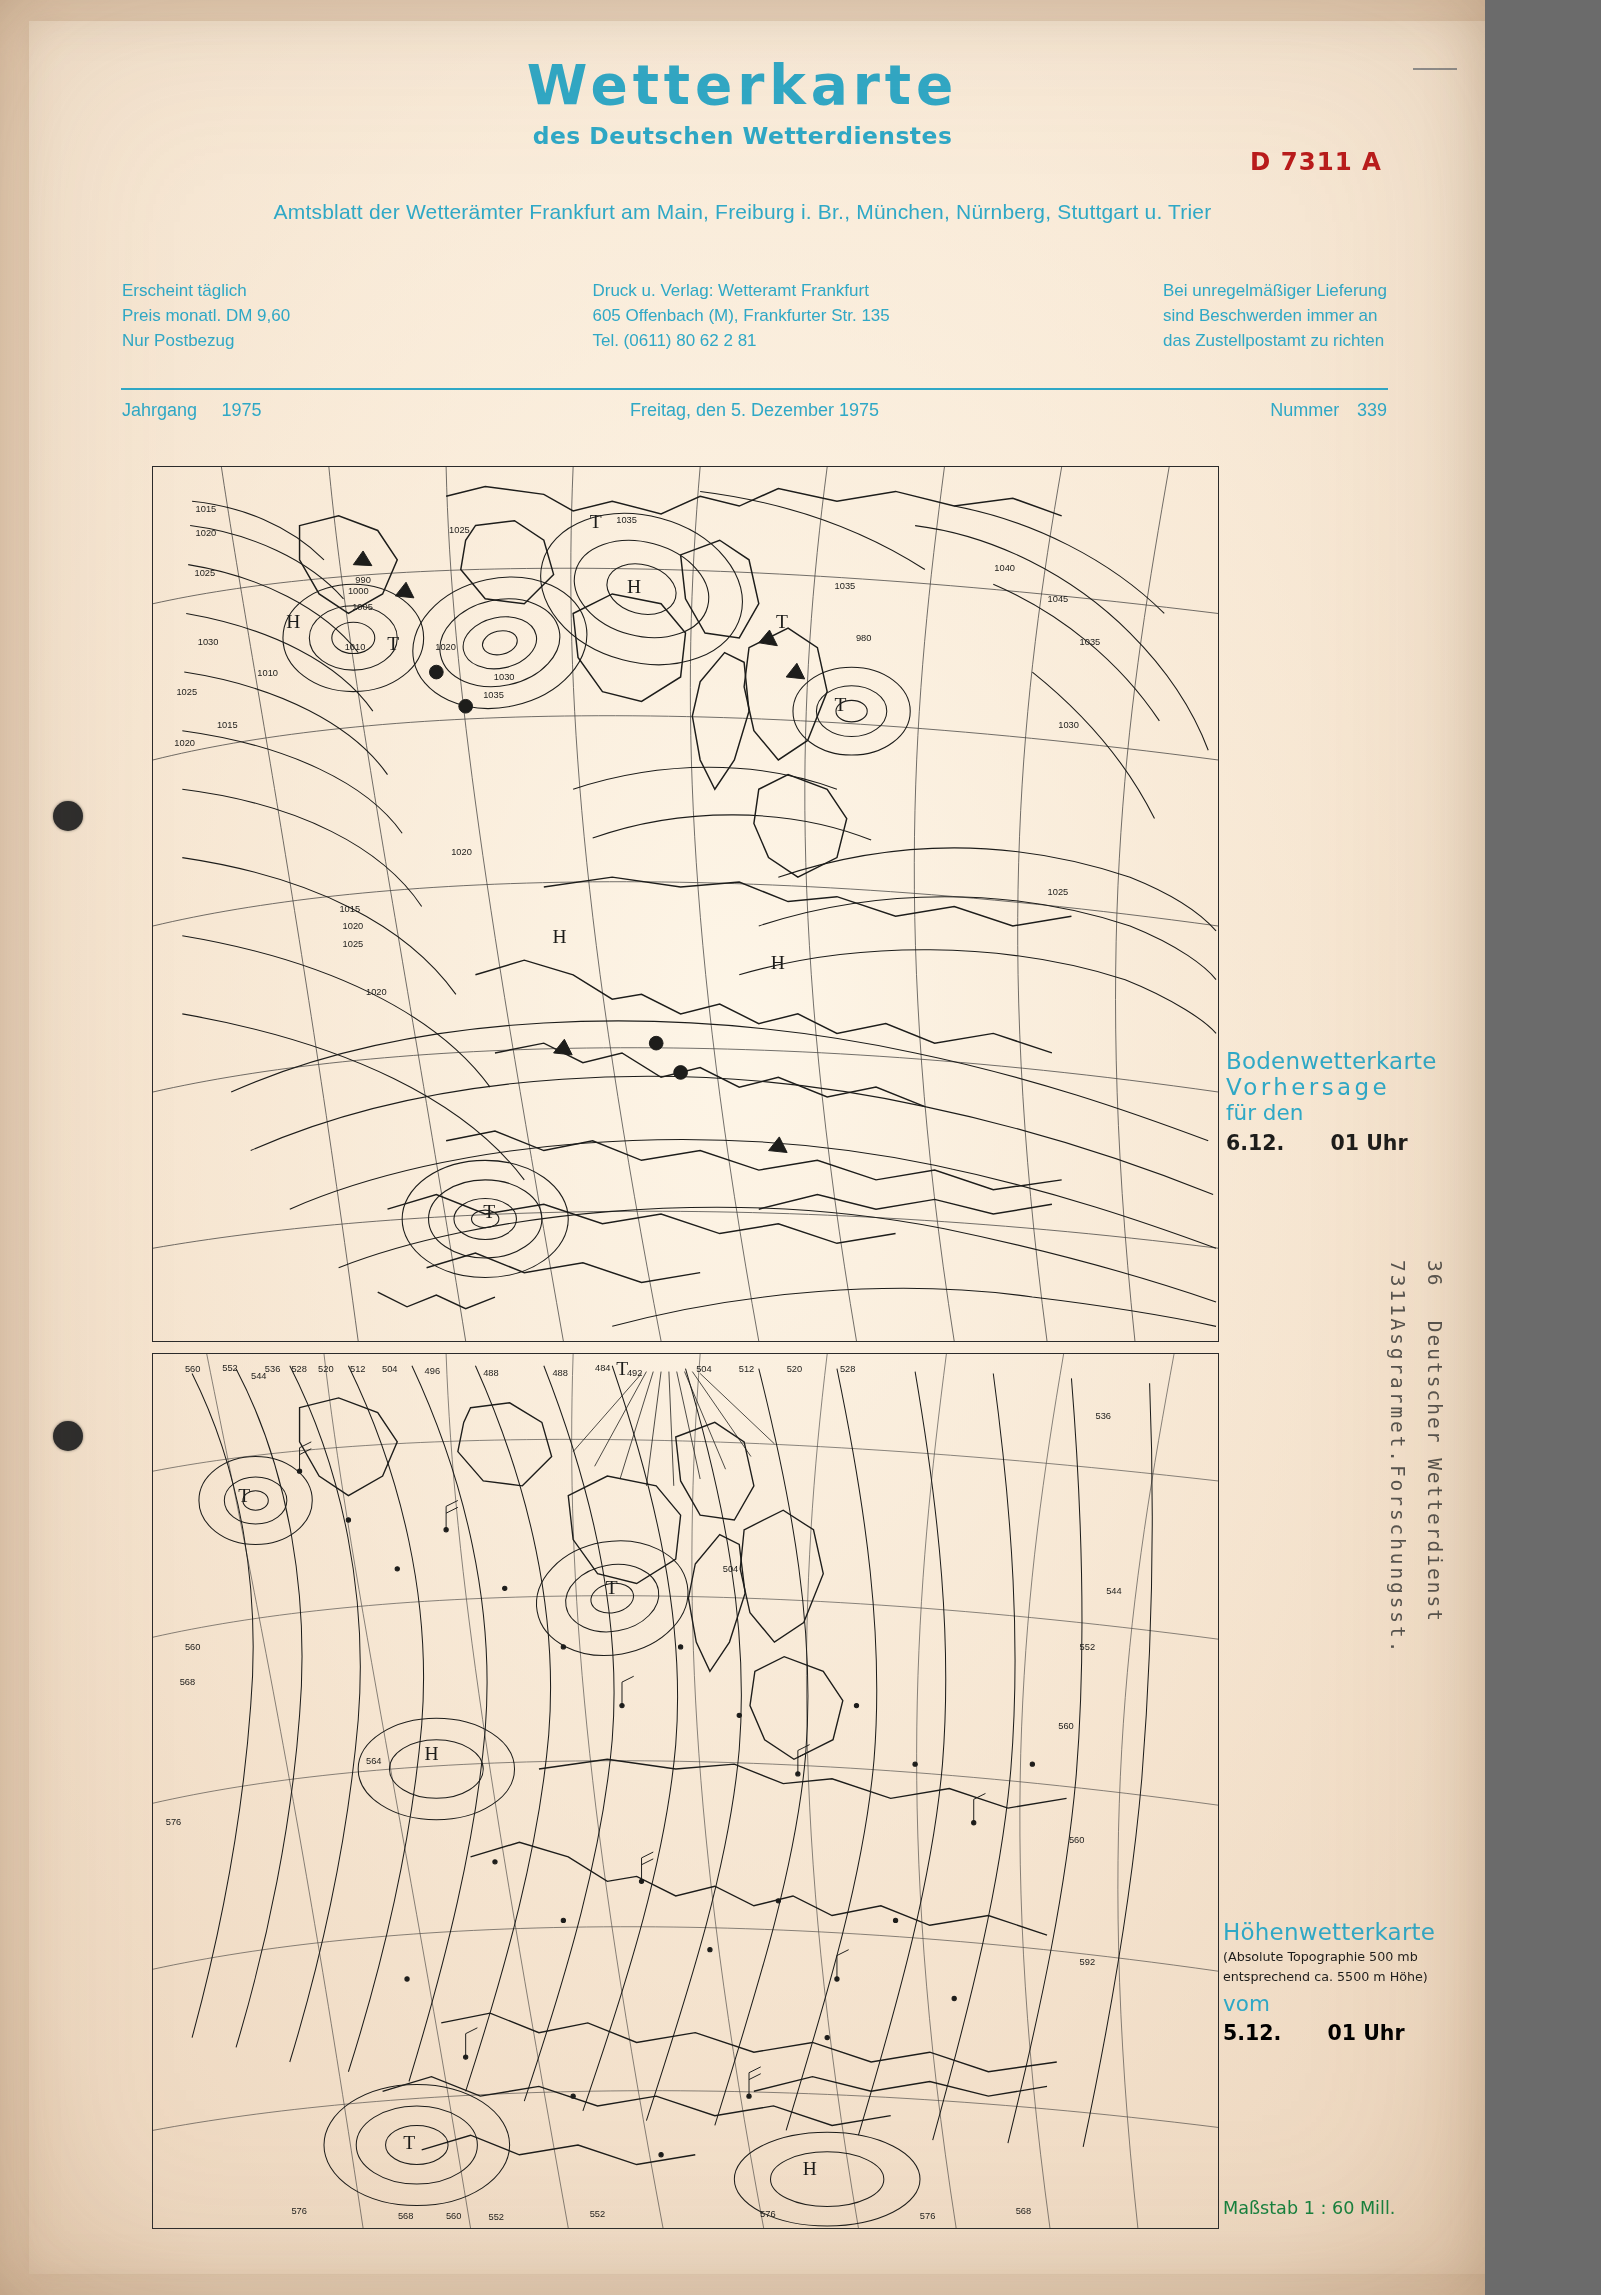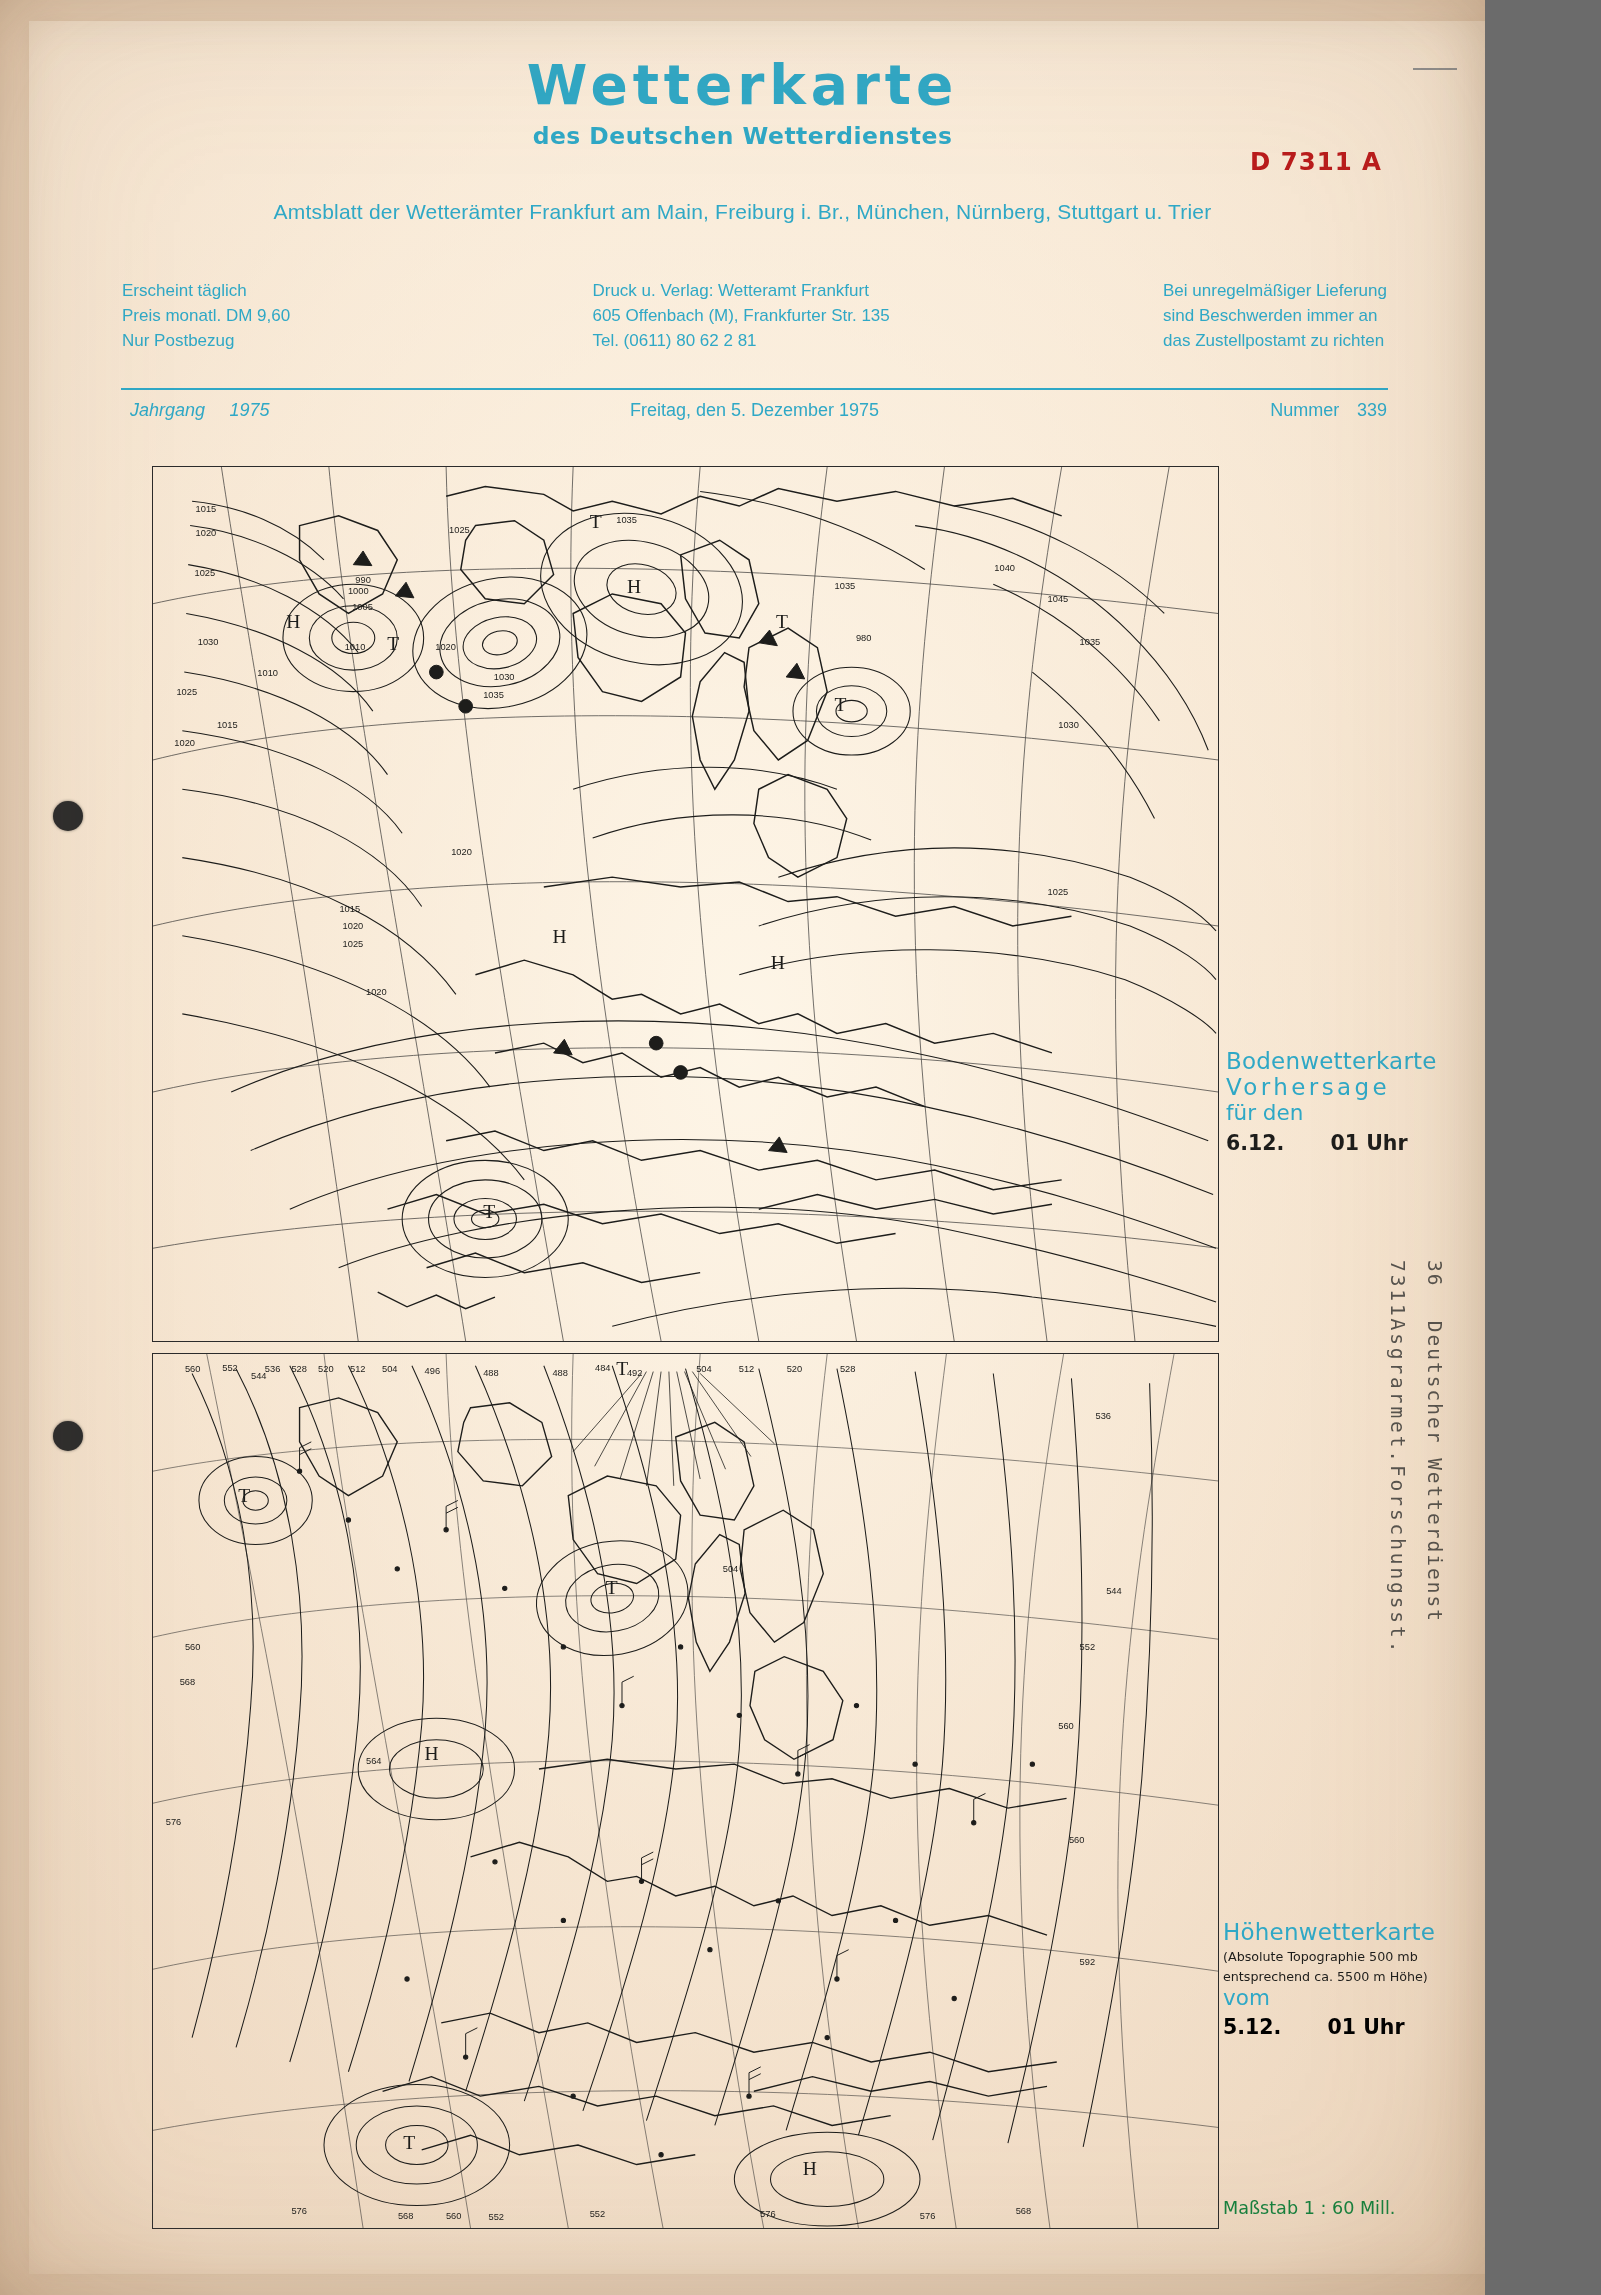--- a/index.html
+++ b/index.html
@@ -115,7 +115,7 @@
     color: #2fa8c6;
     font-size: 18px;
   }
-  .issue-left { position: absolute; left: 8px; top: 0; font-style: italic; }
+  .issue-left { position: absolute; left: 0; top: 0; }
   .issue-left .year { margin-left: 19.5px; font-weight: 400; }
   .issue-center { position: absolute; left: 50%; transform: translateX(-50%); top: 0; }
   .issue-right { position: absolute; right: 0; top: 0; }

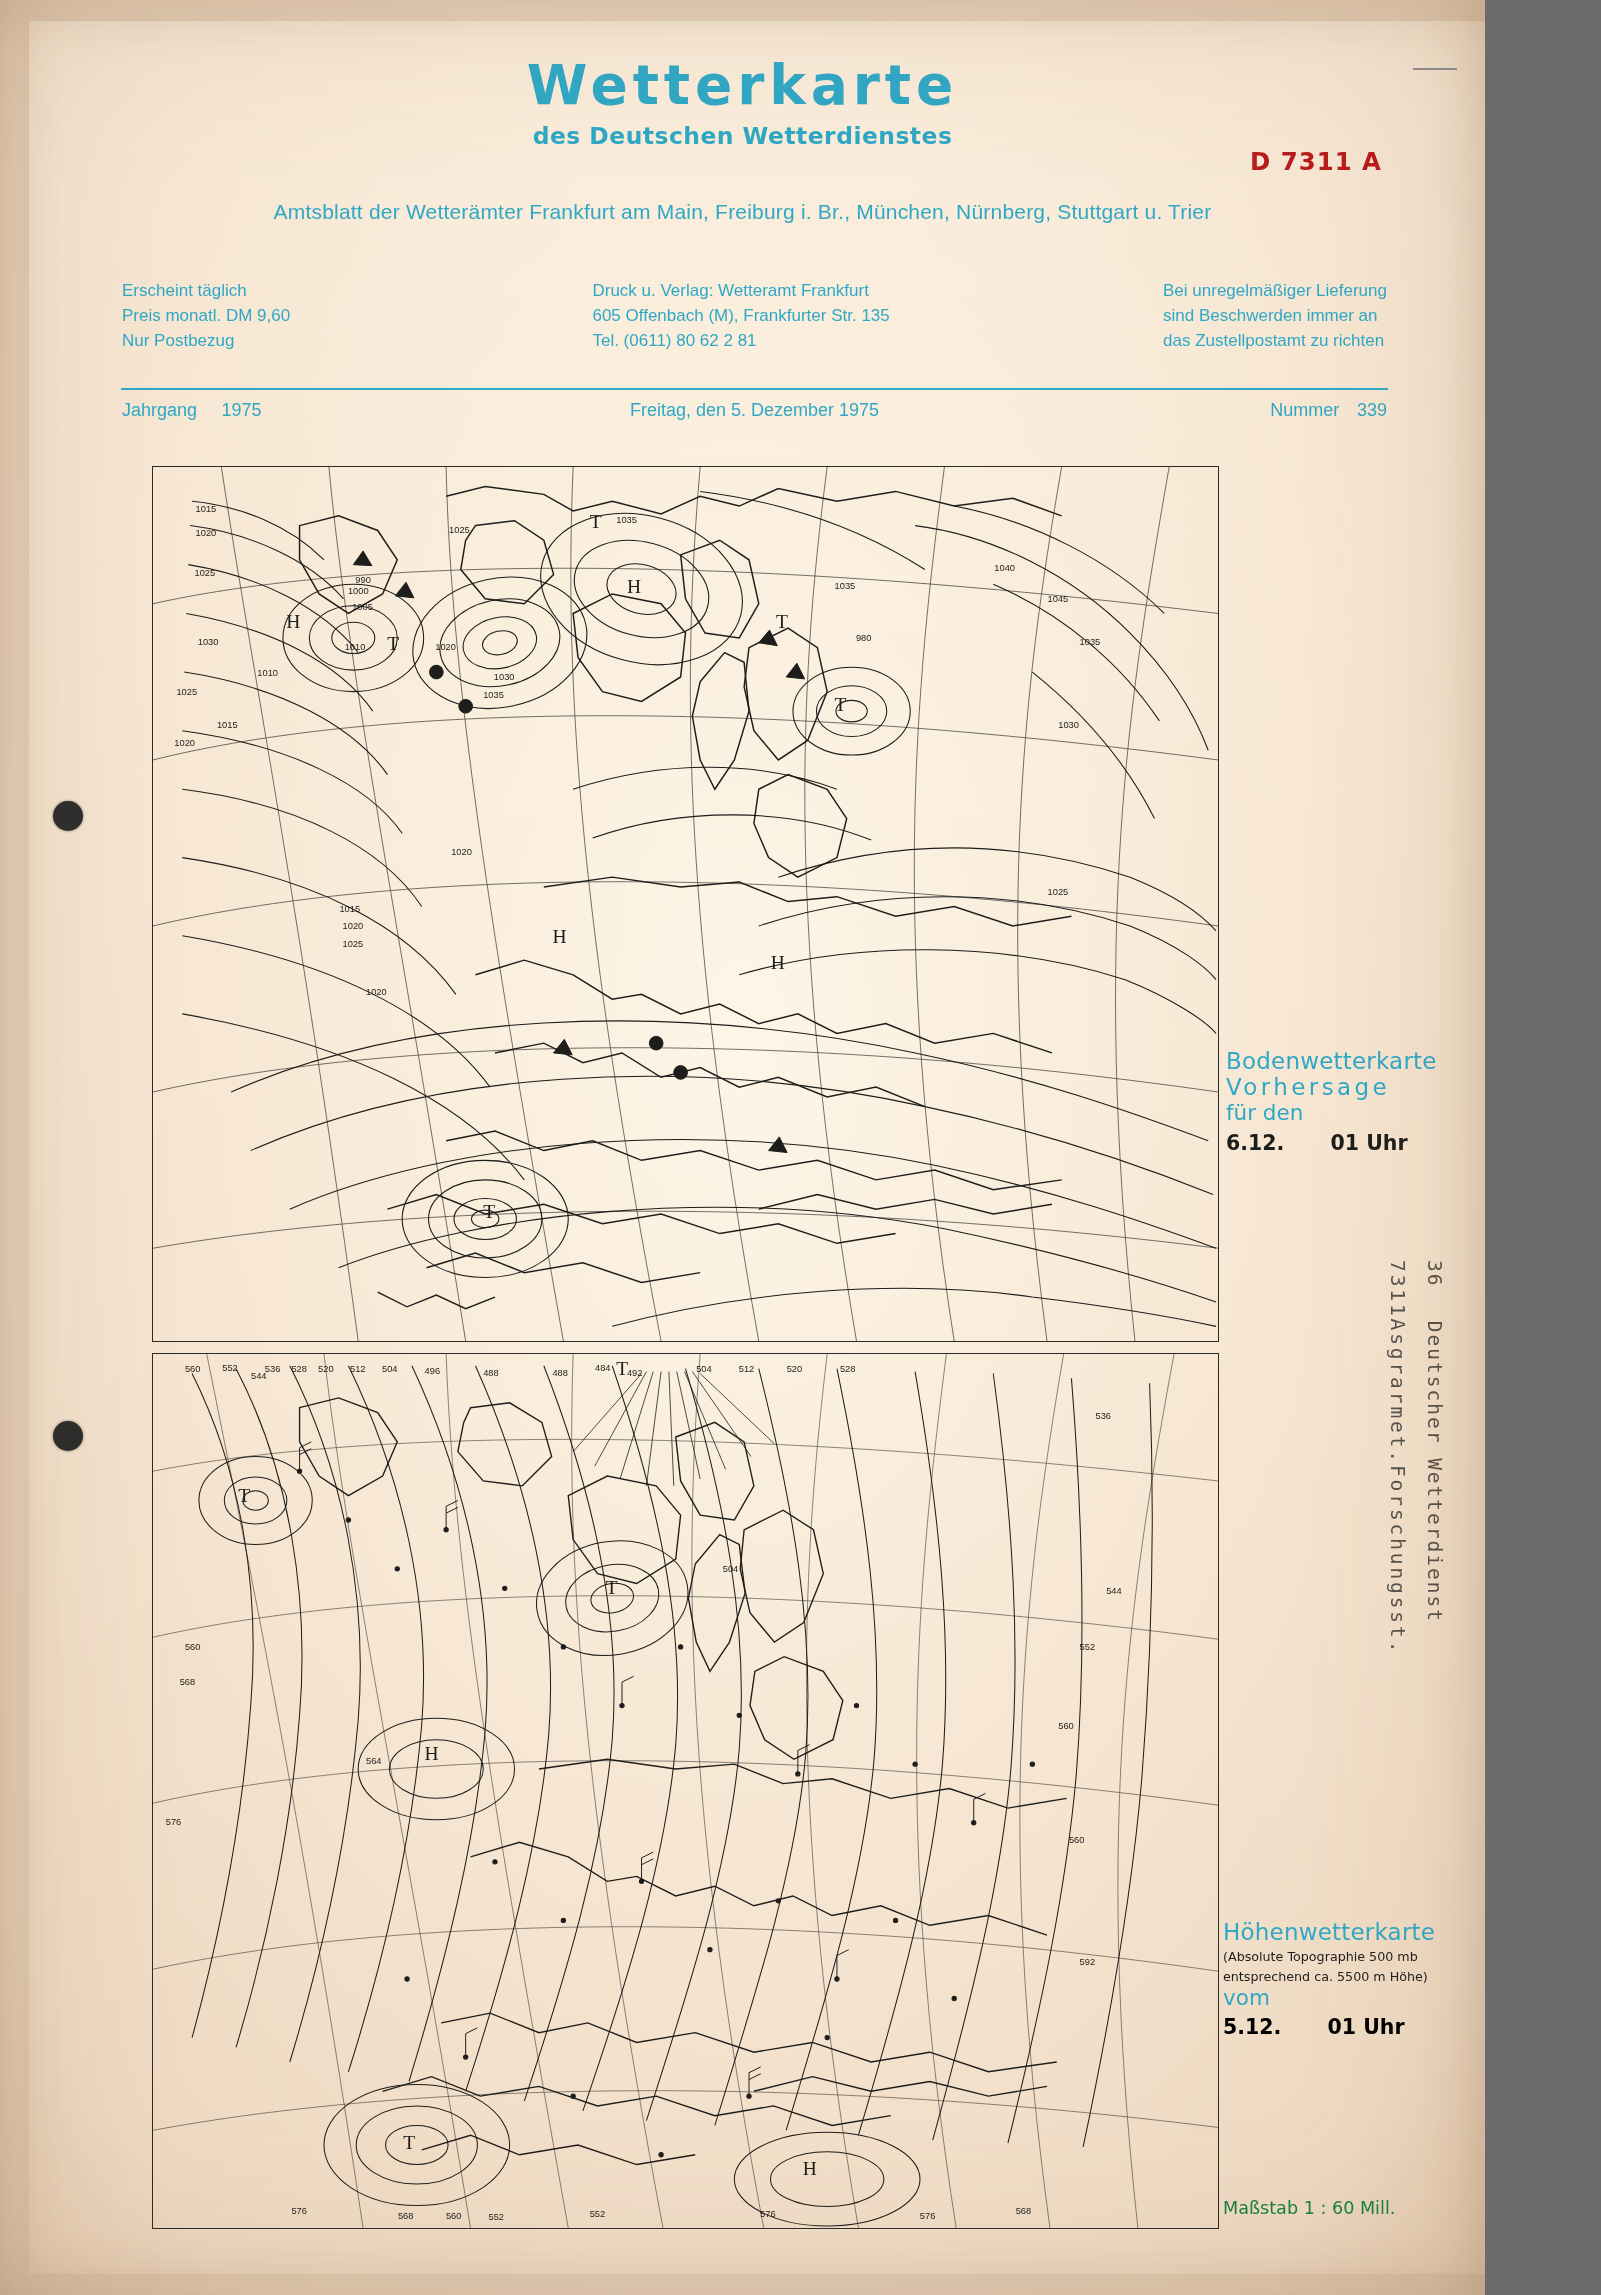--- a/index.html
+++ b/index.html
@@ -149,7 +149,7 @@
   .cap-upper { left: 1223px; top: 1919px; width: 303px; }
   .cap-upper .l1 { font-size: 23px; letter-spacing: 0.2px; }
   .cap-upper .sub { font-size: 12.7px; color: #1d1d1b; line-height: 1.35; margin-top: 2.9px; }
-  .cap-upper .l3 { font-size: 21.5px; margin-top: 0; }
+  .cap-upper .l3 { font-size: 21.5px; margin-top: 6px; }
   .cap-upper .dateline { margin-top: 4.9px; font-size: 20.5px; color: #000000; font-weight: 700; }
   .cap-upper .dateline .time { margin-left: 39px; }
   .scale-note {

